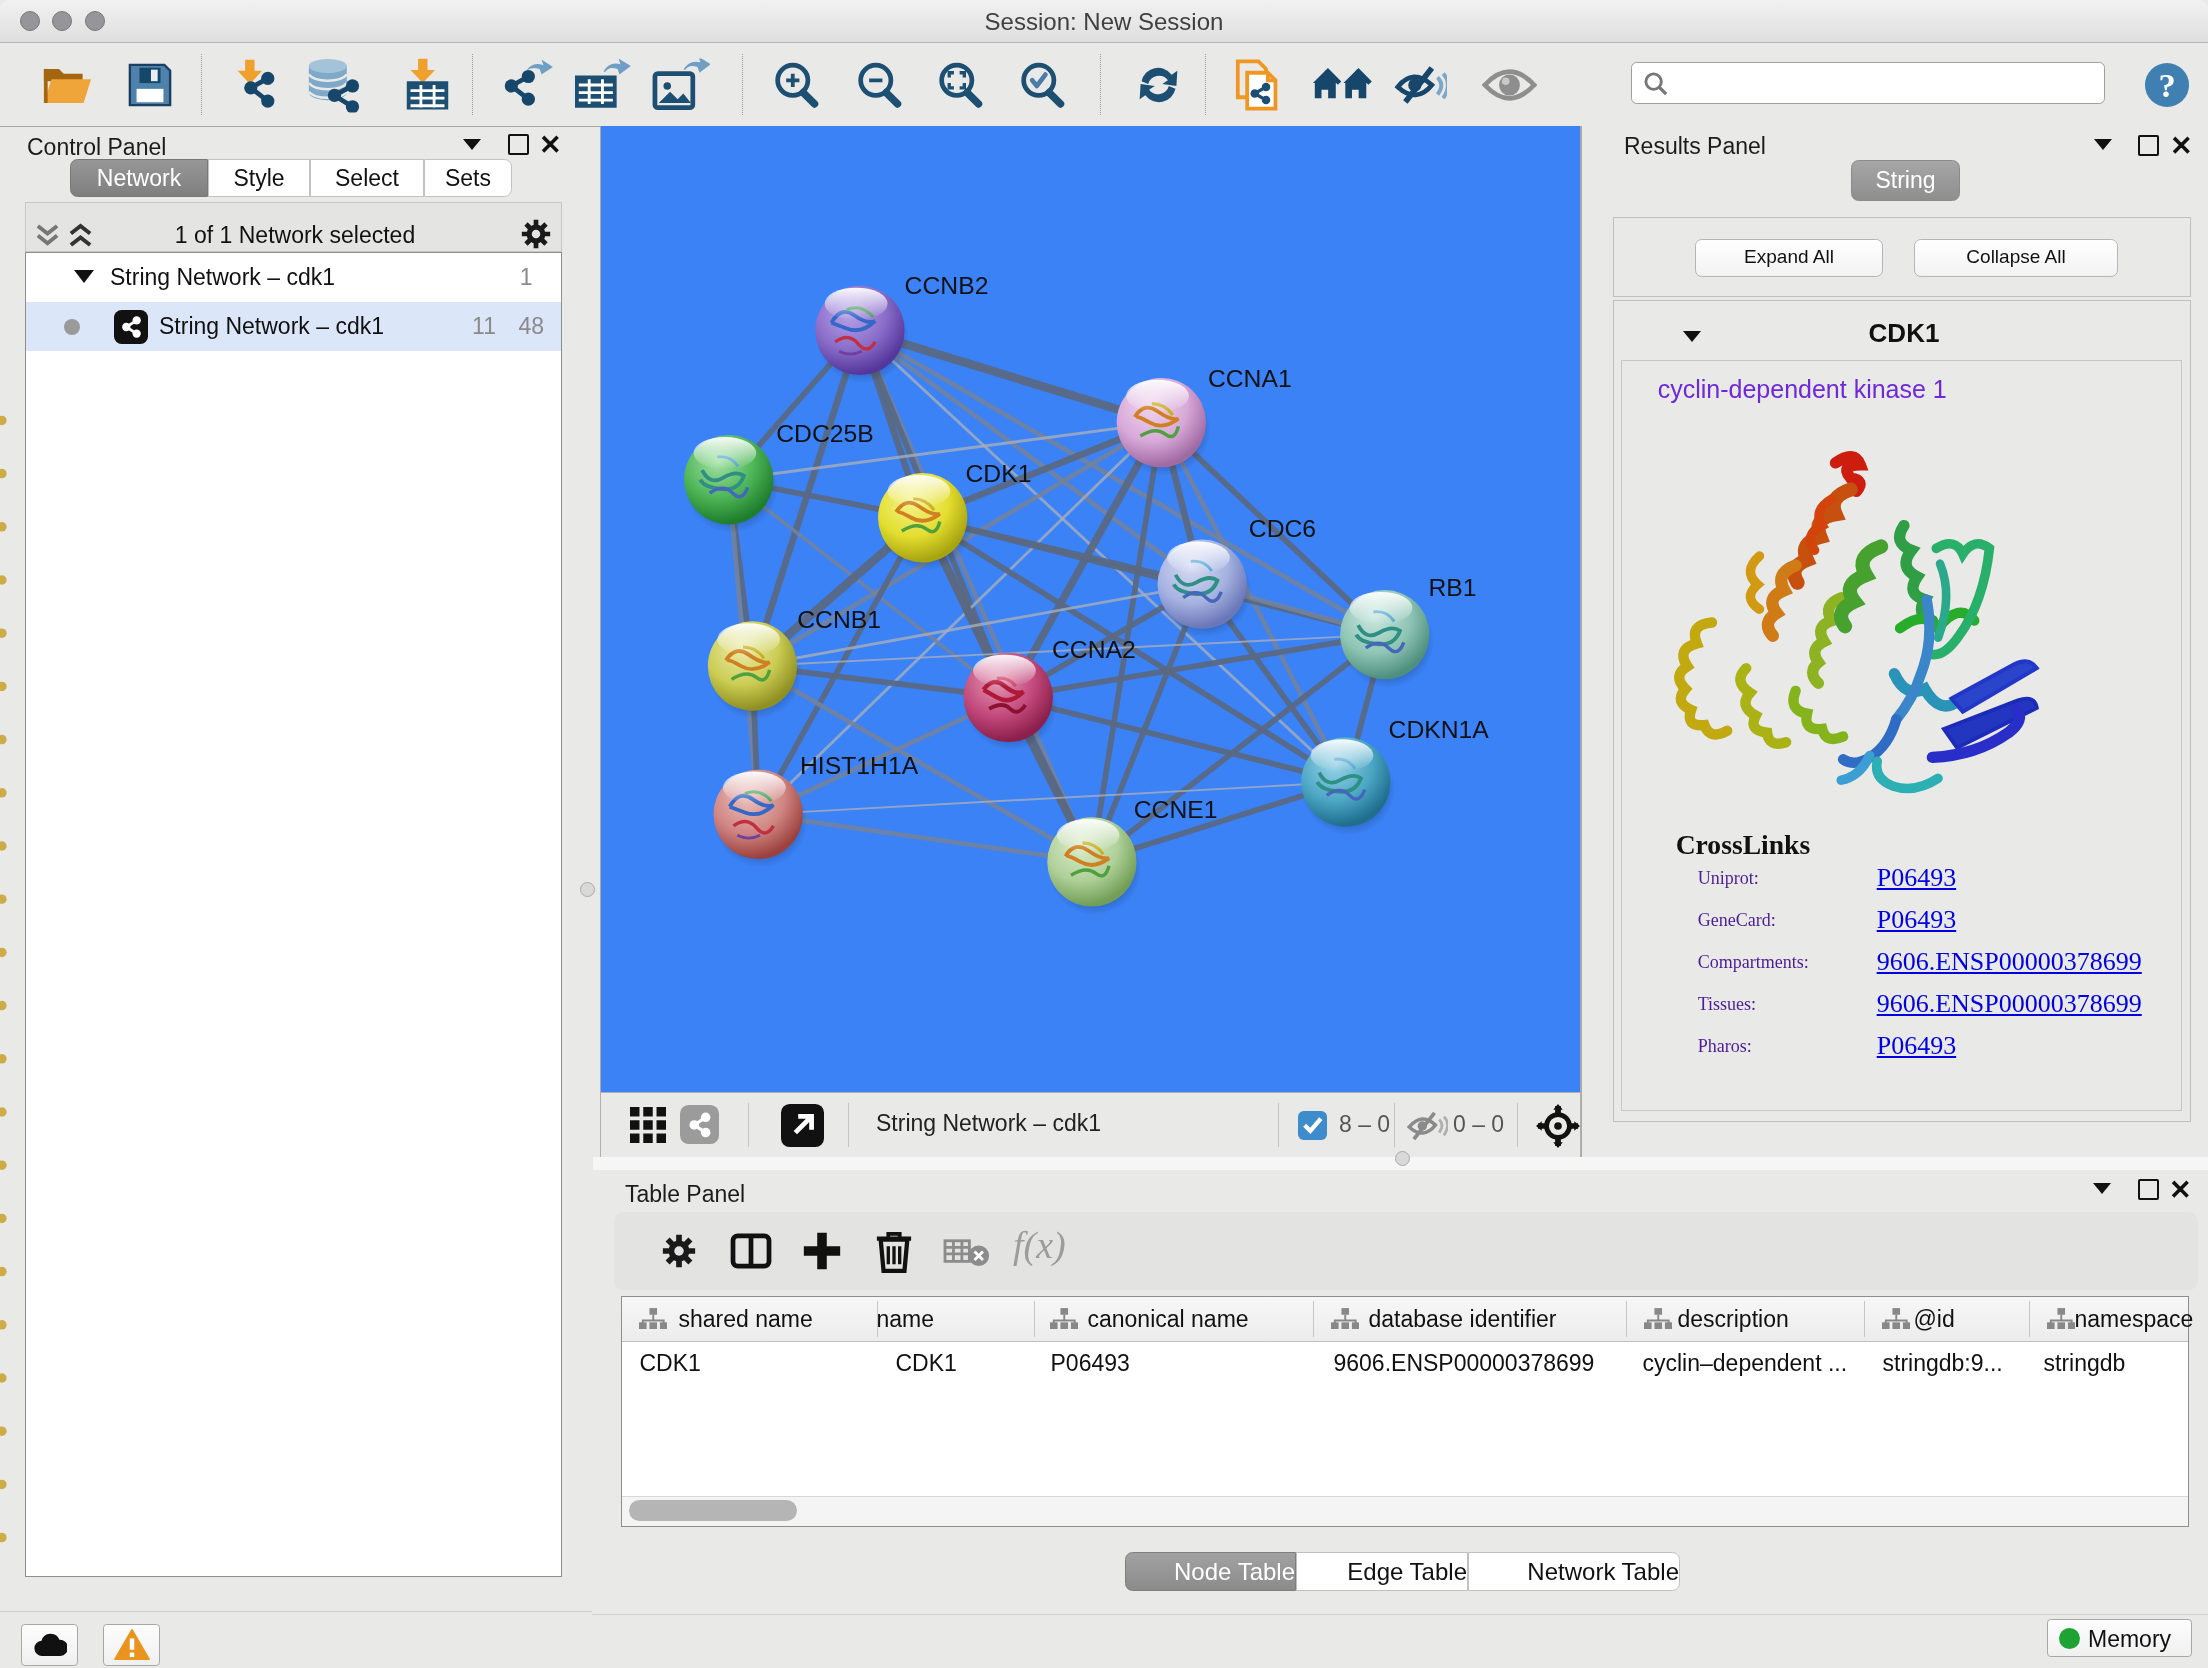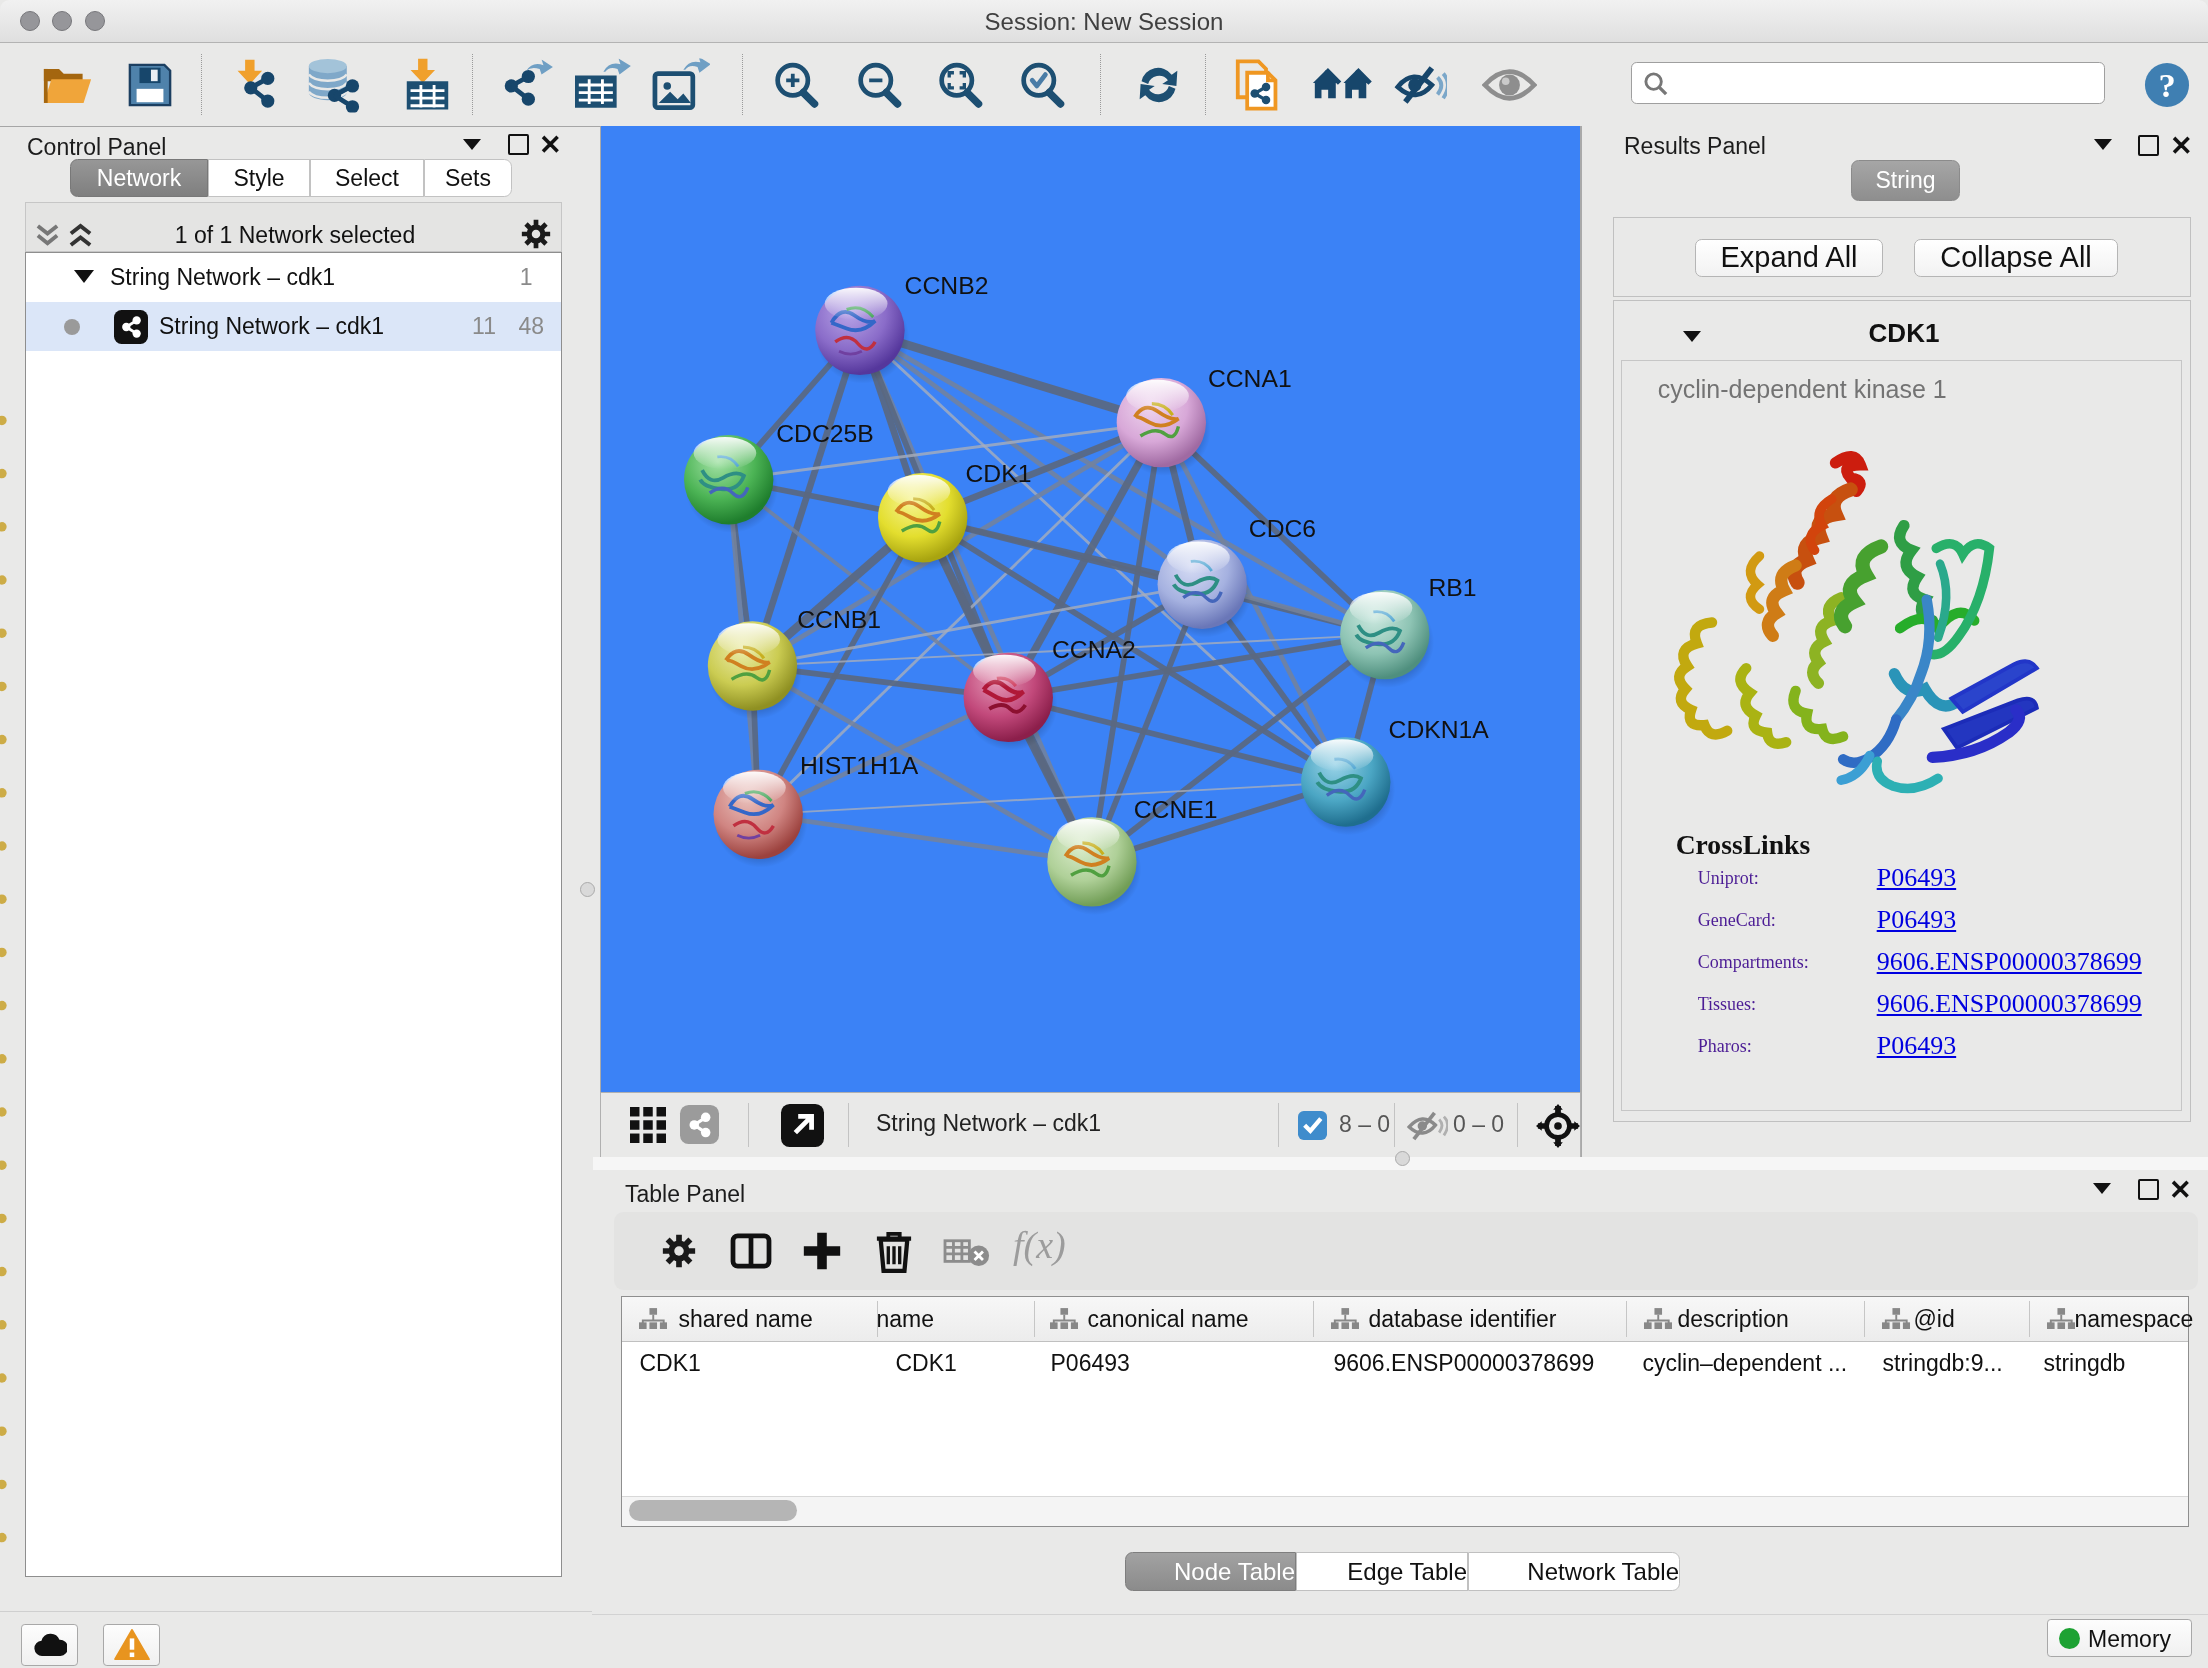--- a/index.html
+++ b/index.html
@@ -31,7 +31,7 @@
 
 #rpanel{left:1581px;top:126px;width:628px;height:1044px;background:#e9e9e8;border-left:1px solid #a9a9a9;box-sizing:border-box;}
 .rbox{position:absolute;border:1px solid #c0c0c0;background:#e9e9e8;}
-.btn{background:linear-gradient(#ffffff,#f2f2f2);border:1px solid #b5b5b5;border-radius:6.7px;font-size:29px;color:#111;text-align:center;position:absolute;}
+.btn{background:linear-gradient(#ffffff,#f2f2f2);border:1px solid #b5b5b5;border-radius:6.7px;font-size:19px;color:#111;text-align:center;position:absolute;}
 
 #tpanel{left:592px;top:1170px;width:1617px;height:498px;background:#e9e9e8;}
 #ttoolbar{position:absolute;left:22px;top:42px;width:1584px;height:78px;background:#e3e3e2;border-radius:9.5px;}

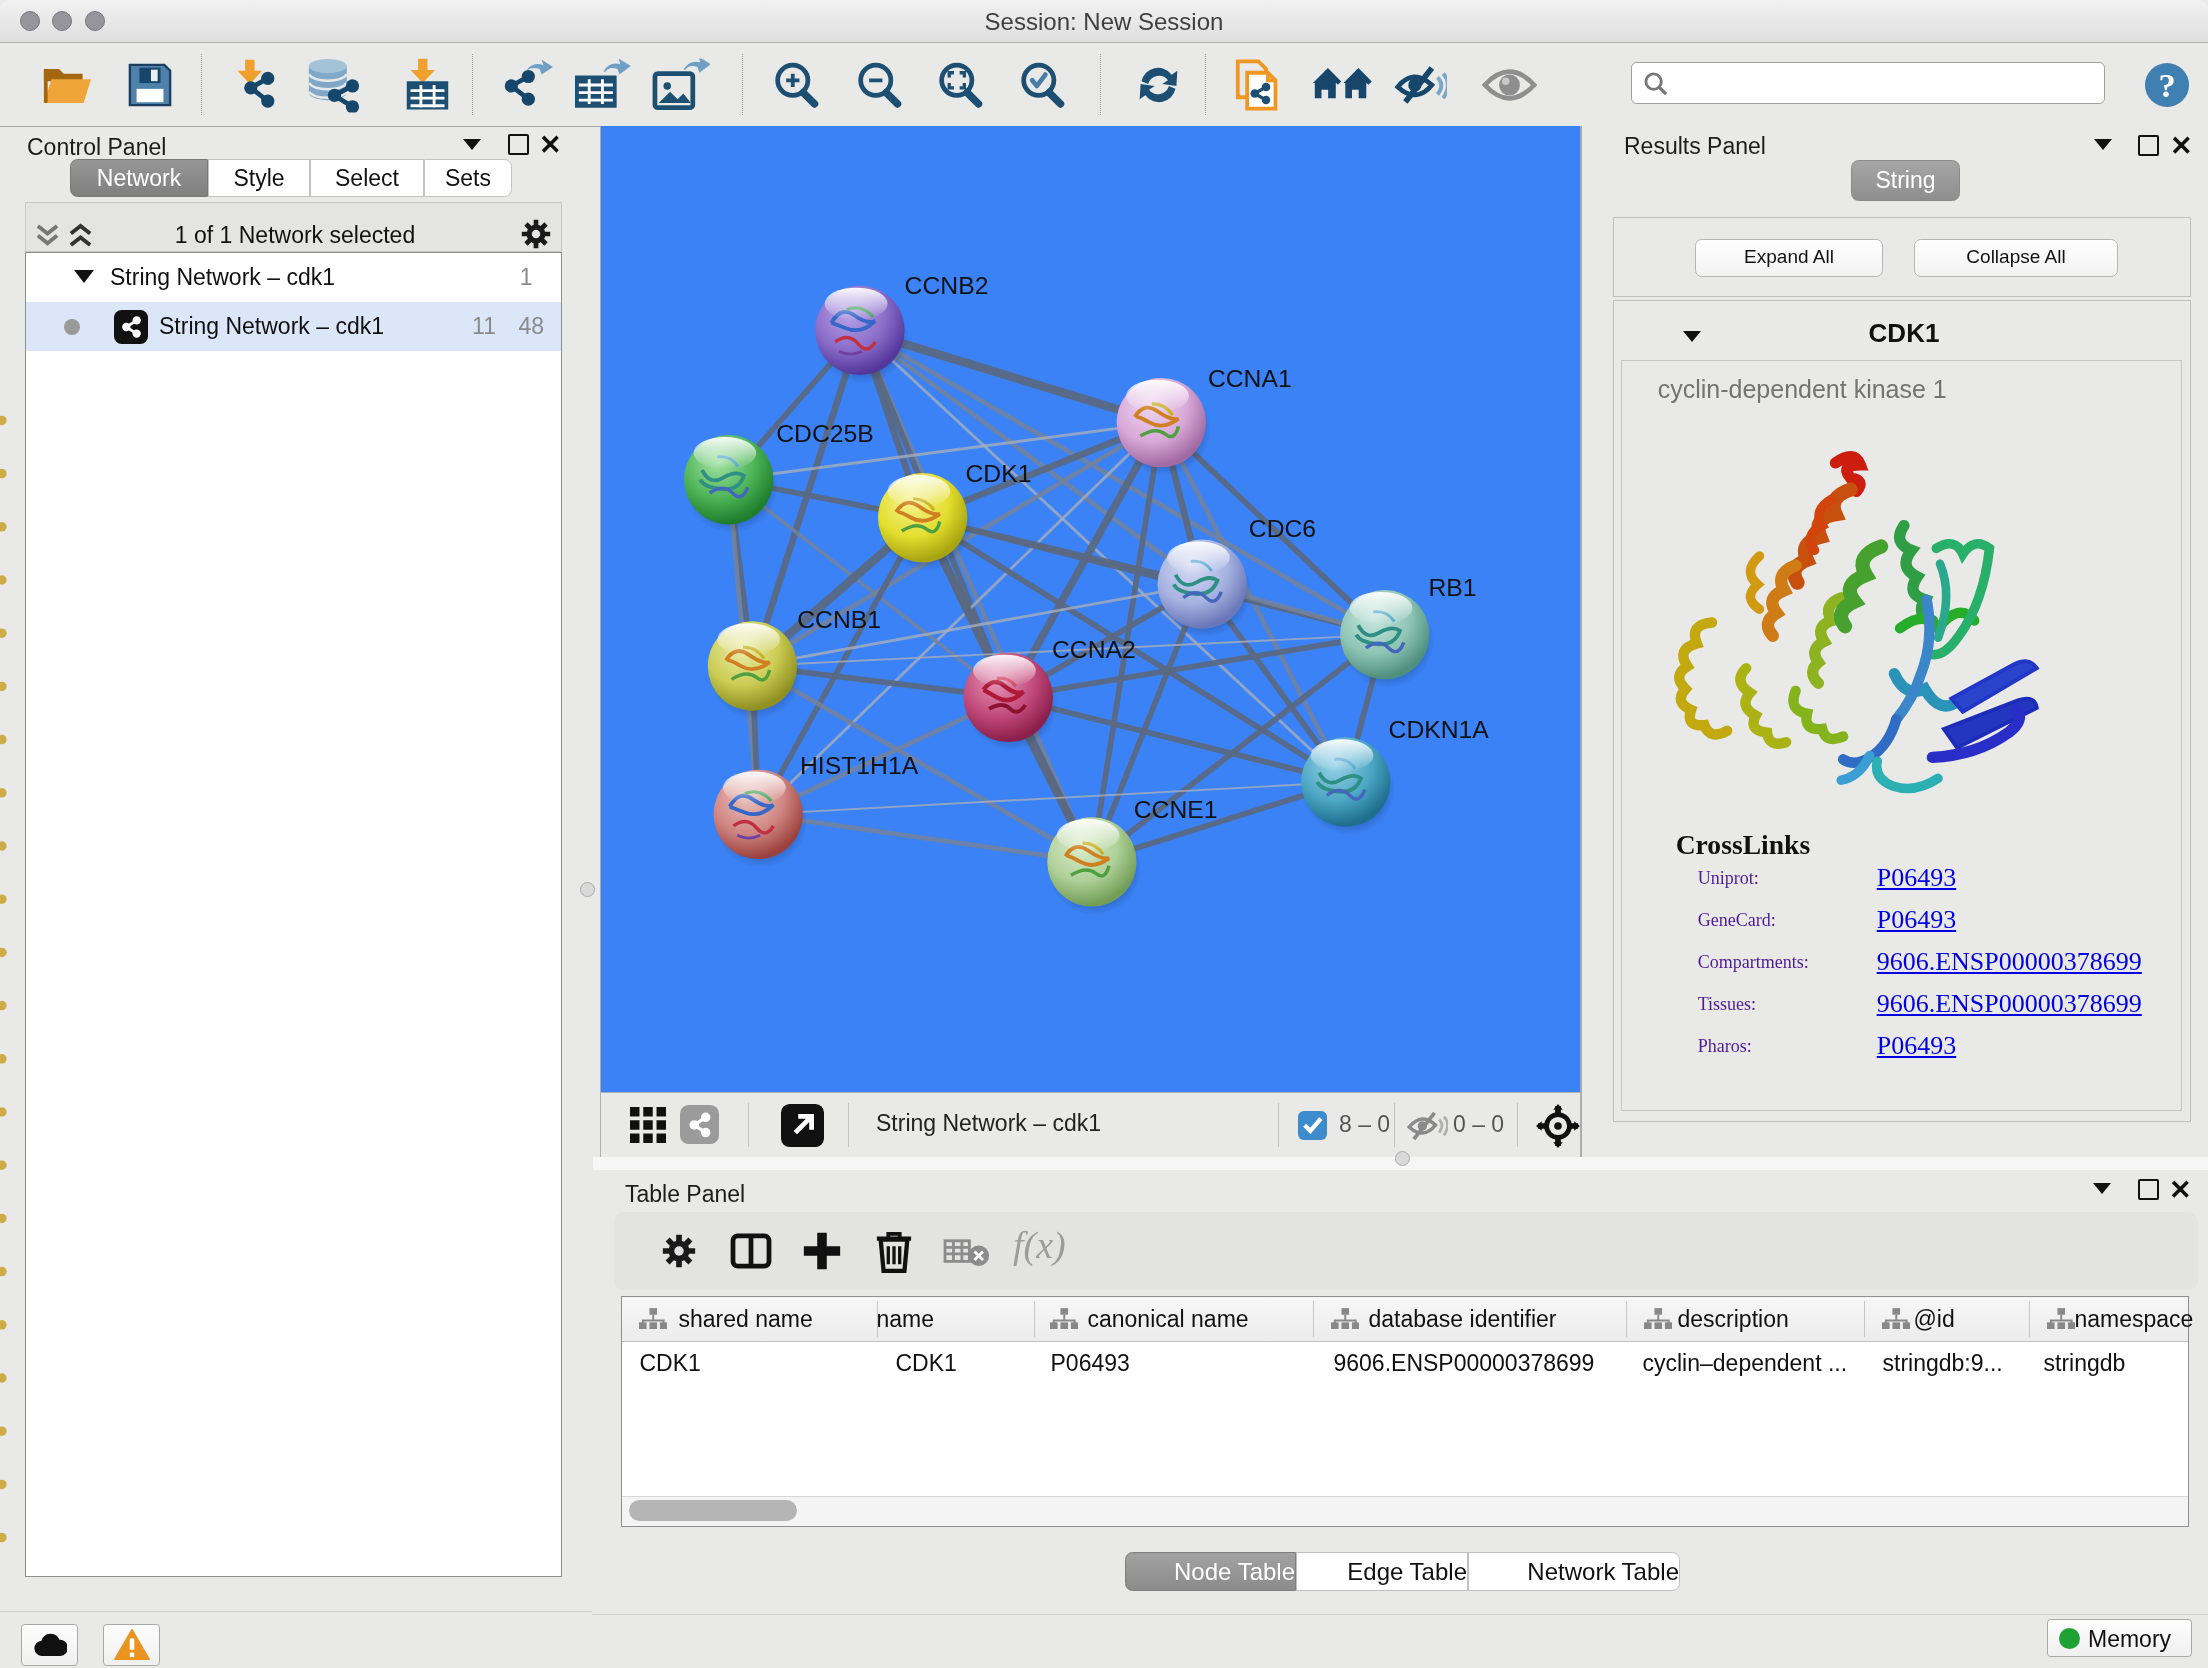--- a/index.html
+++ b/index.html
@@ -557,7 +557,7 @@
     <div class="abs tri-dn" style="left:69px;top:30px;"></div>
     <div class="abs" style="left:152px;top:17px;width:276px;text-align:center;font-size:26px;font-weight:bold;color:#111;">CDK1</div>
     <div class="abs" style="left:6.7px;top:59px;width:561px;height:751px;border:1px solid #c6c6c6;background:#e9e9e8;box-sizing:border-box;">
-      <div style="position:absolute;left:36px;top:14.3px;font-size:25px;color:#737373;">cyclin-dependent kinase 1</div>
+      <div style="position:absolute;left:36px;top:14.3px;font-size:25px;color:#6d28d9;">cyclin-dependent kinase 1</div>
 
       <svg style="position:absolute;left:33px;top:81px;" width="399" height="380" viewBox="0 0 420 400">
         <g fill="none" stroke-linecap="round">

